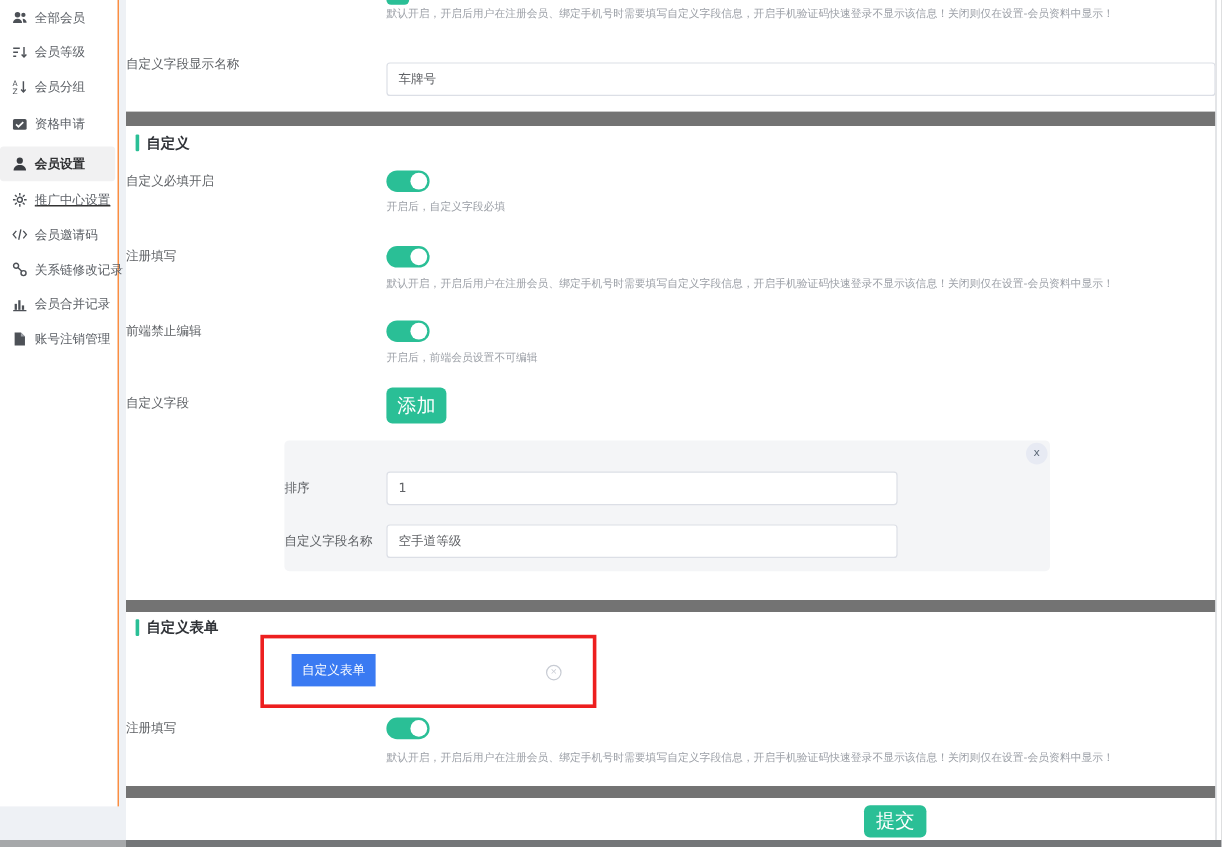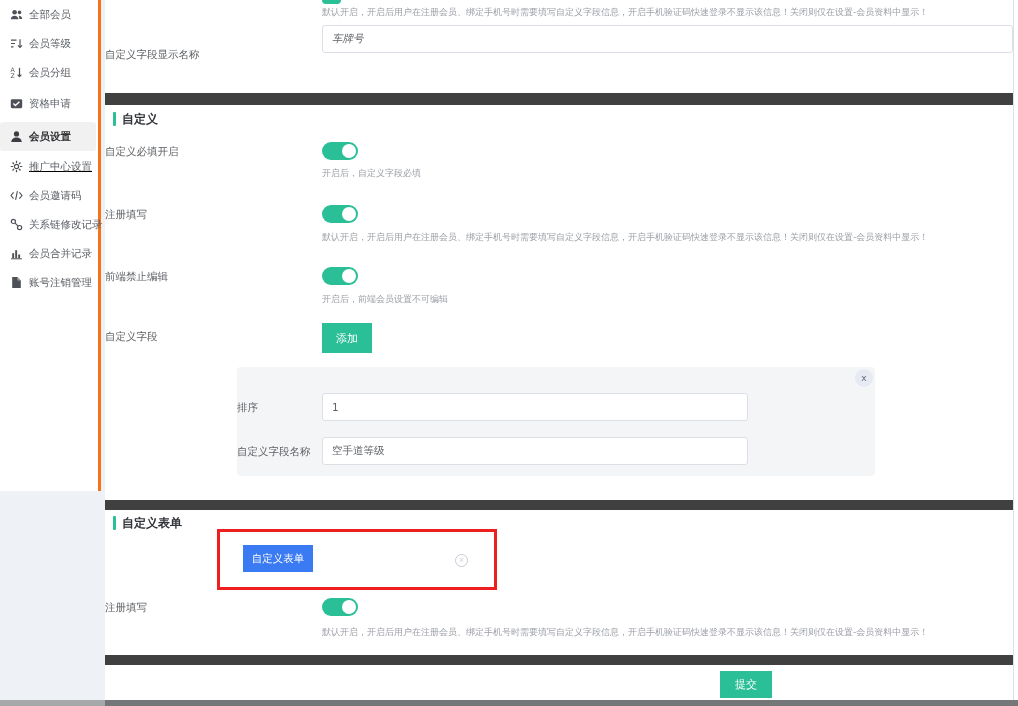--- a/index.html
+++ b/index.html
@@ -7,7 +7,7 @@
   #app{position:relative;width:1018px;height:706px;background:#eef1f5;overflow:hidden;}
   .abs{position:absolute;}
   
-  #sidebar{position:absolute;left:0;top:0;width:98px;height:491px;background:#fff;border-right:3px solid #f97316;}
+  #sidebar{position:absolute;left:0;top:0;width:98px;height:672px;background:#fff;border-right:1px solid #f97316;}
   .side-item{display:flex;align-items:center;height:29px;padding-left:10px;gap:6px;cursor:pointer;}
   .side-item .slabel{font-size:10.5px;color:#5c6066;white-space:nowrap;}
   .side-item.active{background:#f1f1f2;border-radius:3px;margin-right:2px;}

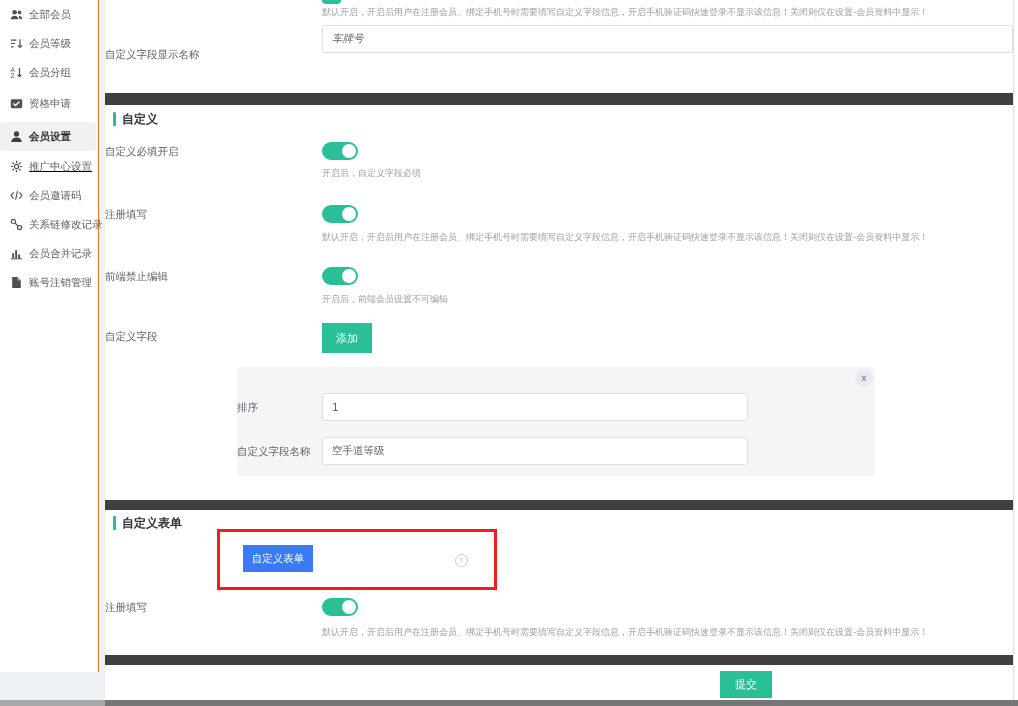--- a/index.html
+++ b/index.html
@@ -14,7 +14,7 @@
   .side-item.active .slabel{color:#303133;font-weight:bold;}
   .sicon{width:13px;height:13px;display:inline-flex;flex:0 0 13px;}
   
-  #main{position:absolute;left:105px;top:0;width:908px;height:700px;background:#404040;}
+  #main{position:absolute;left:105px;top:0;width:908px;height:700px;background:#737373;}
   .card{position:absolute;left:0;width:908px;background:#fff;}
   .sec-bar{position:absolute;width:3px;height:14px;background:#2abf96;border-radius:1px;}
   .sec-title{position:absolute;font-size:12px;font-weight:bold;color:#2f3237;line-height:14px;white-space:nowrap;}

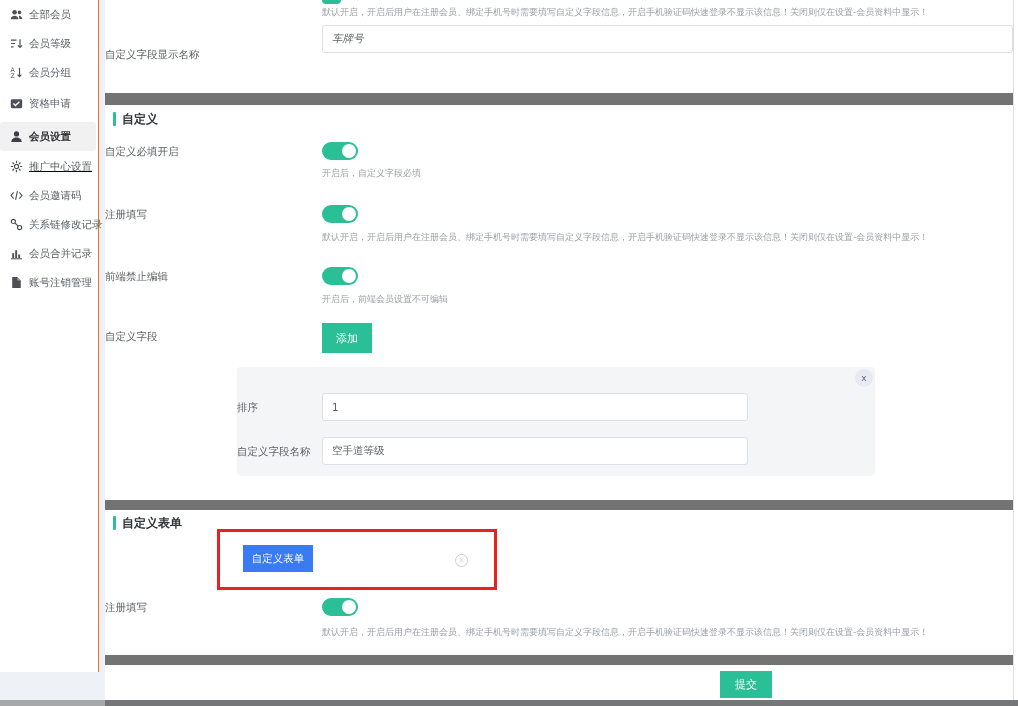--- a/index.html
+++ b/index.html
@@ -145,7 +145,7 @@
       <div class="abs" style="left:217px;top:0;width:19px;height:4px;background:#2abf96;border-radius:0 0 4px 4px;"></div>
       <div class="desc" style="left:217px;top:6px;">默认开启，开启后用户在注册会员、绑定手机号时需要填写自定义字段信息，开启手机验证码快速登录不显示该信息！关闭则仅在设置-会员资料中显示！</div>
       <div class="flabel" style="top:48px;">自定义字段显示名称</div>
-      <input class="ipt" style="left: 217px; top: 25px; width: 691px; font-style: italic;" value="车牌号">
+      <input class="ipt" style="left: 217px; top: 52px; width: 691px;" value="车牌号">
     </section>
 
     <section class="card" style="top:105px;height:395px;">

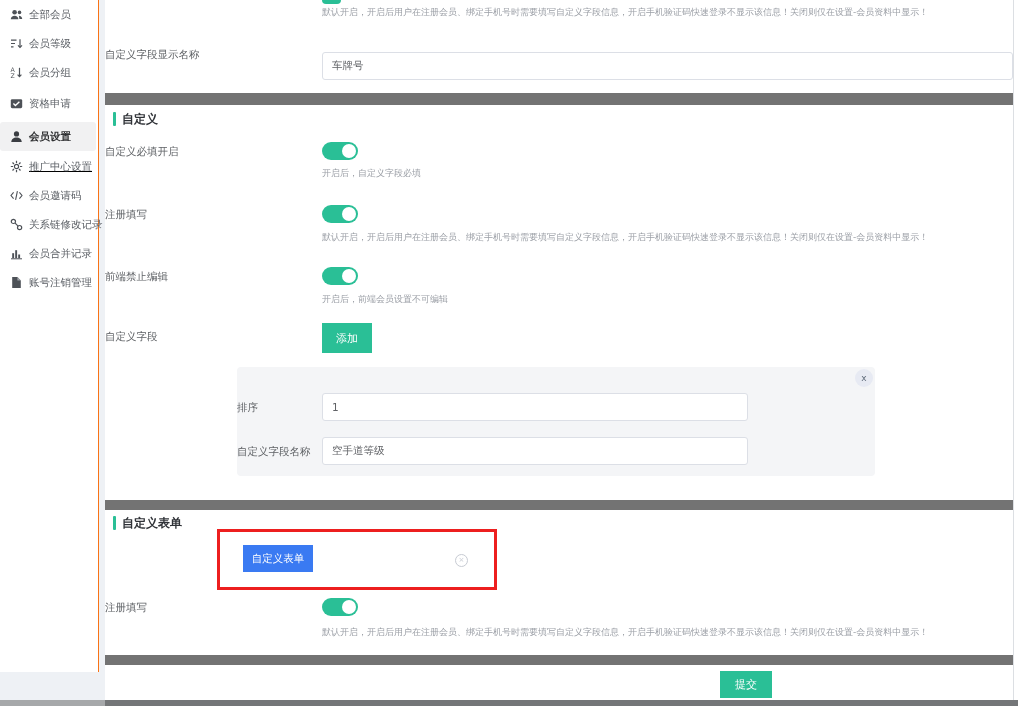--- a/index.html
+++ b/index.html
@@ -23,7 +23,7 @@
   .toggle{position:absolute;width:36px;height:18px;border-radius:9px;background:#2abf96;cursor:pointer;}
   .toggle::after{content:"";position:absolute;right:2px;top:2px;width:14px;height:14px;border-radius:50%;background:#fff;}
   .ipt{position:absolute;box-sizing:border-box;height:28px;border:1px solid #dcdfe6;border-radius:3px;background:#fff;font-size:10.5px;color:#606266;padding:0 9px;font-family:inherit;outline:none;}
-  .btn{position:absolute;background:#2abf96;color:#fff;border:none;border-radius:0;font-size:11px;font-family:Liberation Mono, monospace;cursor:pointer;}
+  .btn{position:absolute;background:#2abf96;color:#fff;border:none;border-radius:5px;font-size:16px;font-family:Liberation Mono, monospace;cursor:pointer;}
   .panel{position:absolute;background:#f4f5f7;border-radius:4px;}
   .xbtn{position:absolute;width:18px;height:18px;border-radius:50%;background:#e7eaf3;color:#5f6b7a;font-size:9px;display:flex;align-items:center;justify-content:center;cursor:pointer;}
   .red-annot{position:absolute;border:3px solid #ed1f1f;}

